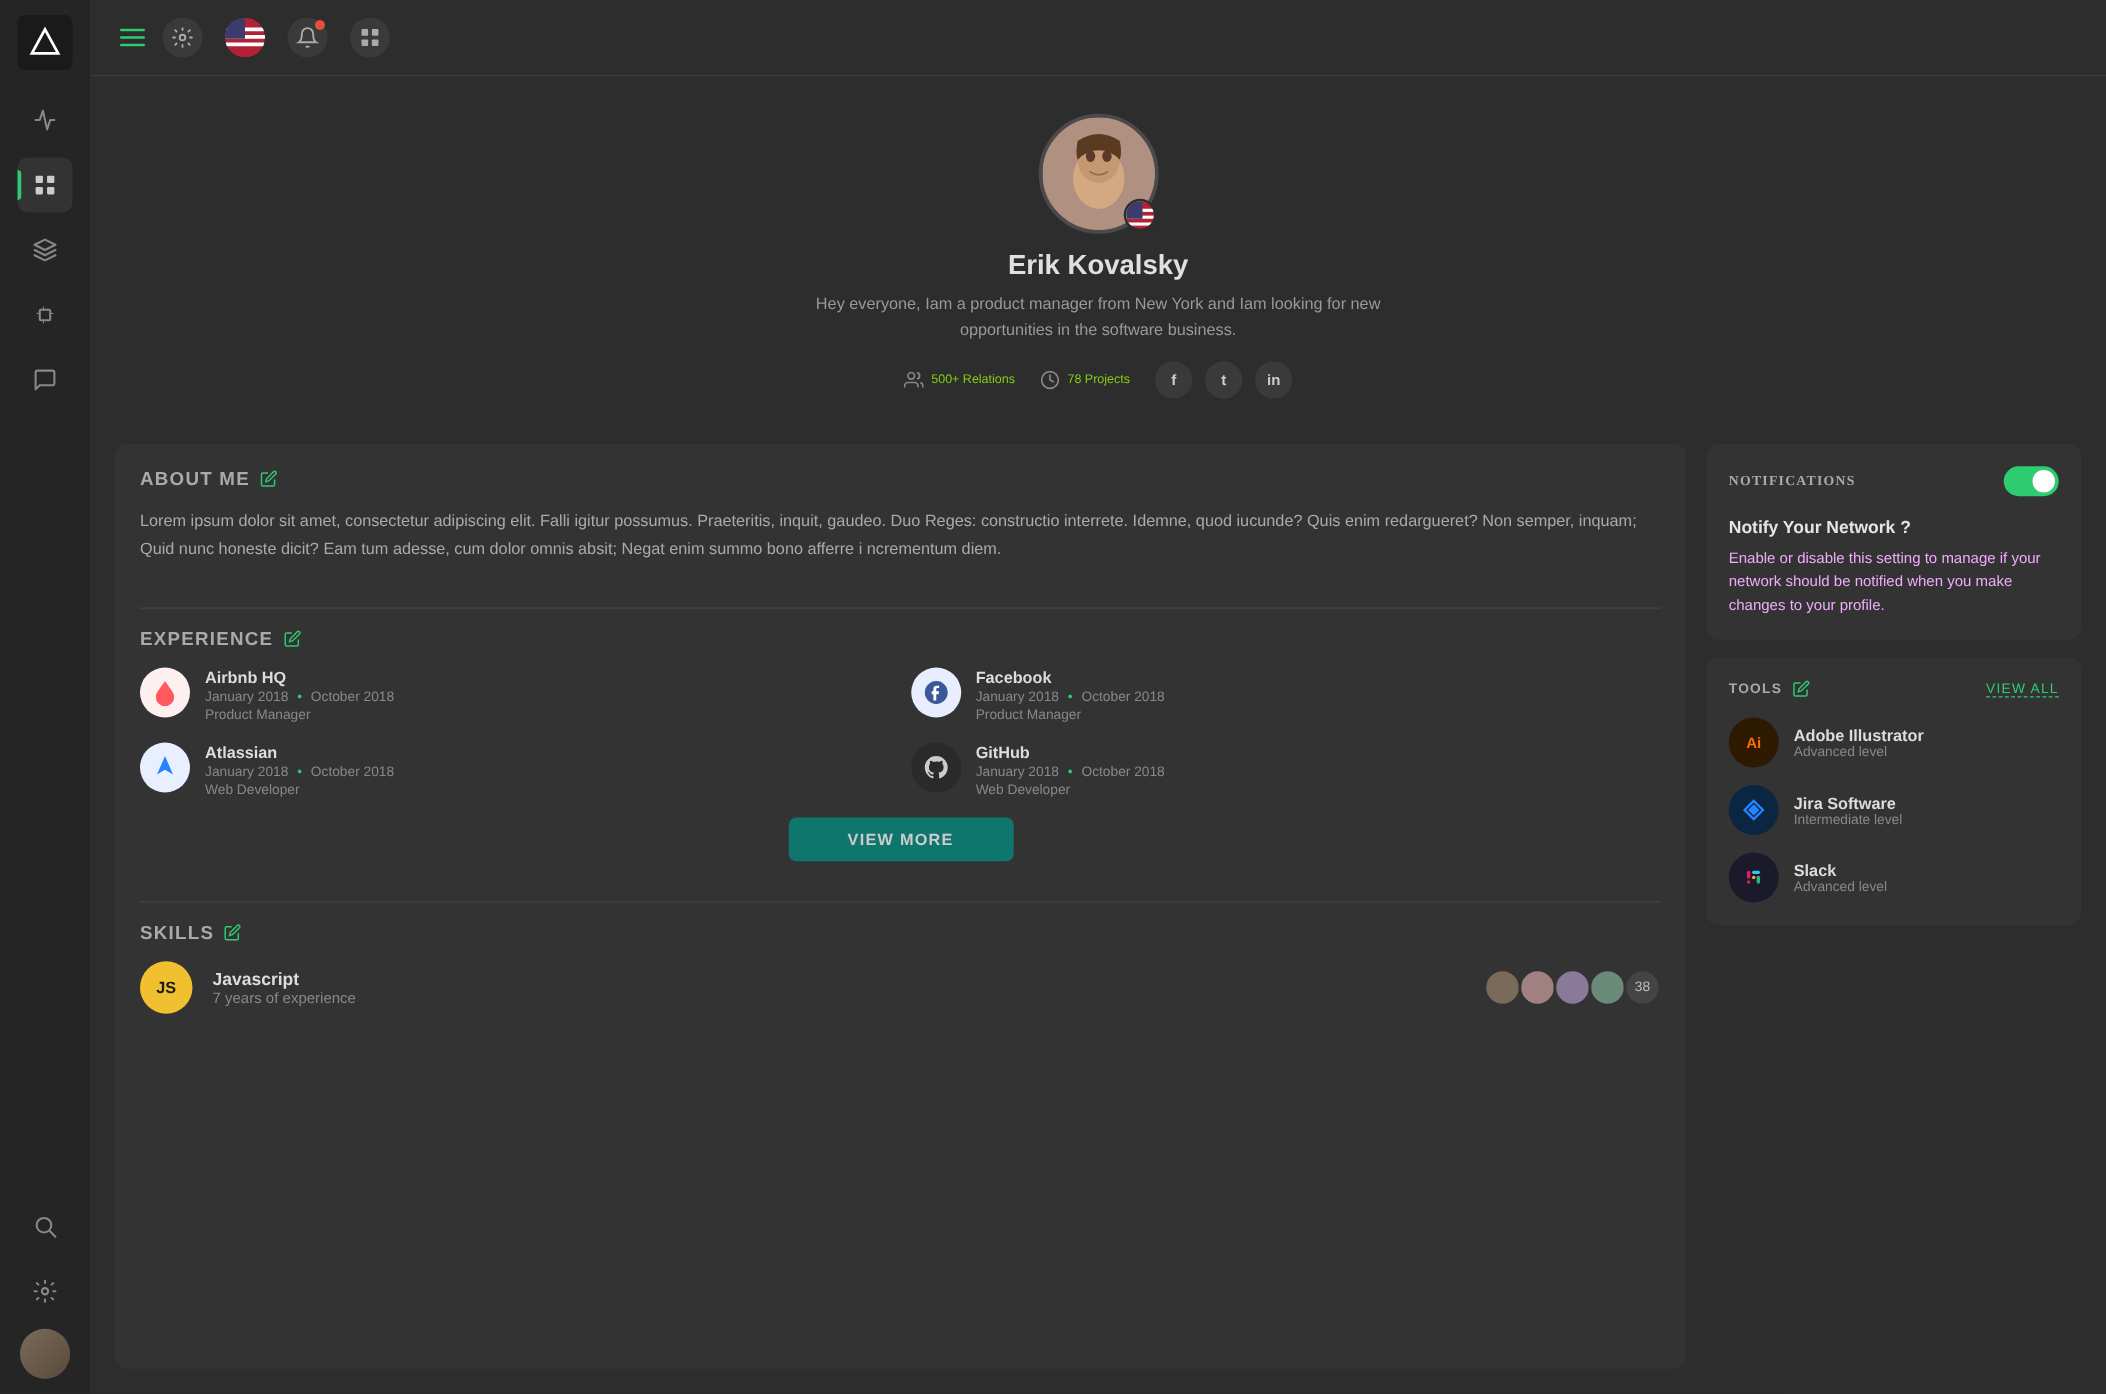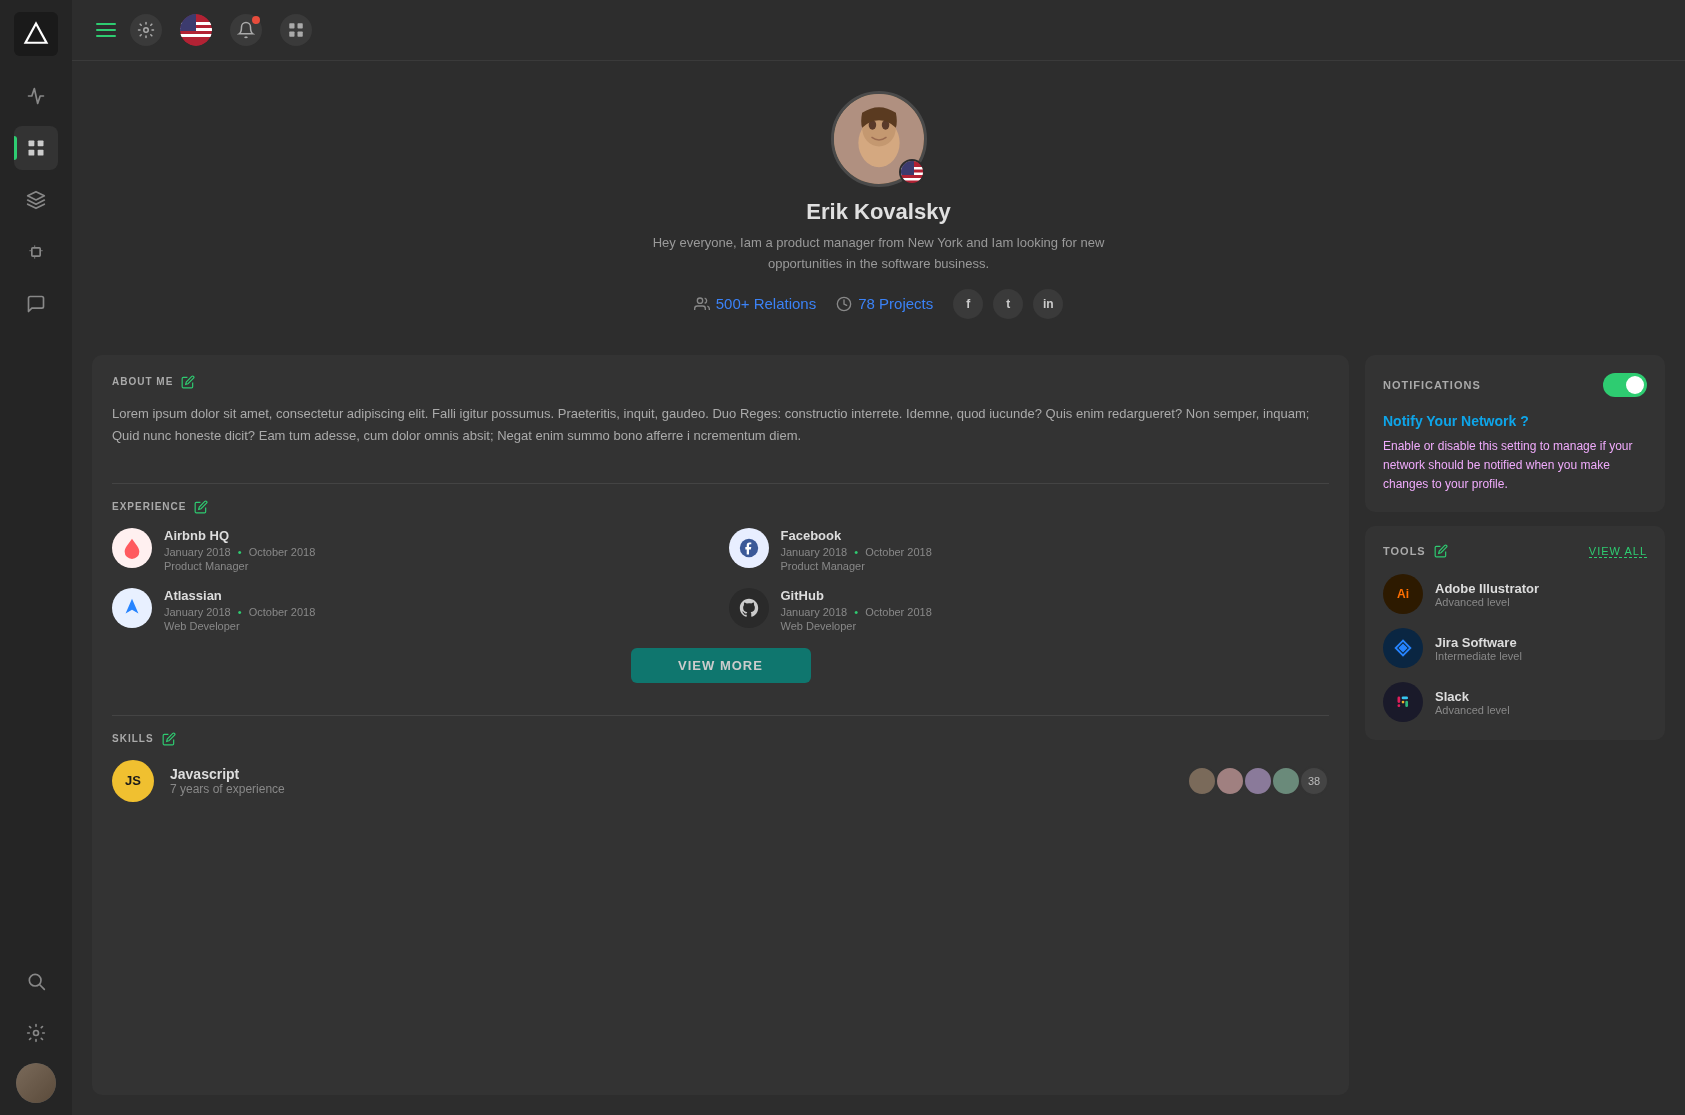--- a/index.html
+++ b/index.html
@@ -167,7 +167,7 @@
     }
     .stat-item {
       display: flex; align-items: center; gap: 6px;
-      font-size: 15px; color: #3b82f6;
+      font-size: 10px; color: #84cc16;
     }
     .stat-item svg { width: 16px; height: 16px; fill: #888; }
     .social-icons {

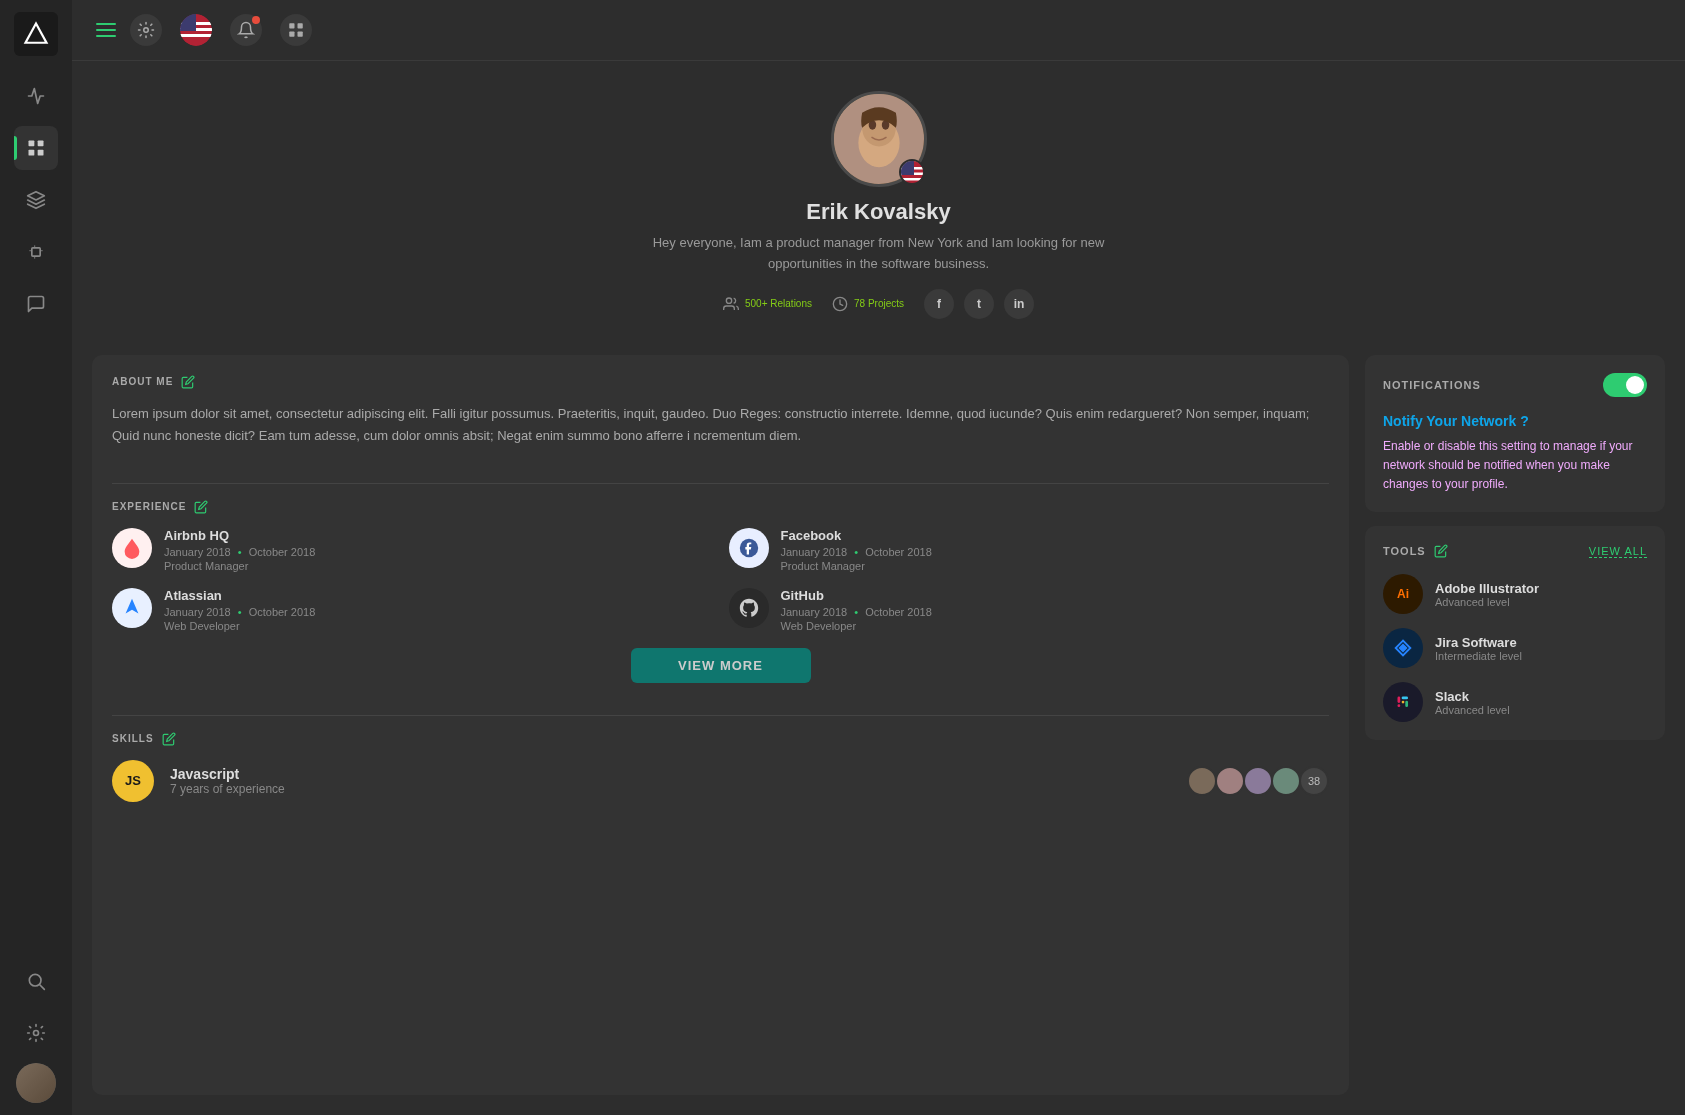--- a/index.html
+++ b/index.html
@@ -210,7 +210,7 @@
     
     .section-header {
       display: flex; align-items: center; gap: 8px;
-      font-size: 10px; font-weight: 700; letter-spacing: 1px;
+      font-size: 15px; font-weight: 700; letter-spacing: 1px;
       color: #aaa; text-transform: uppercase;
       margin-bottom: 14px;
     }

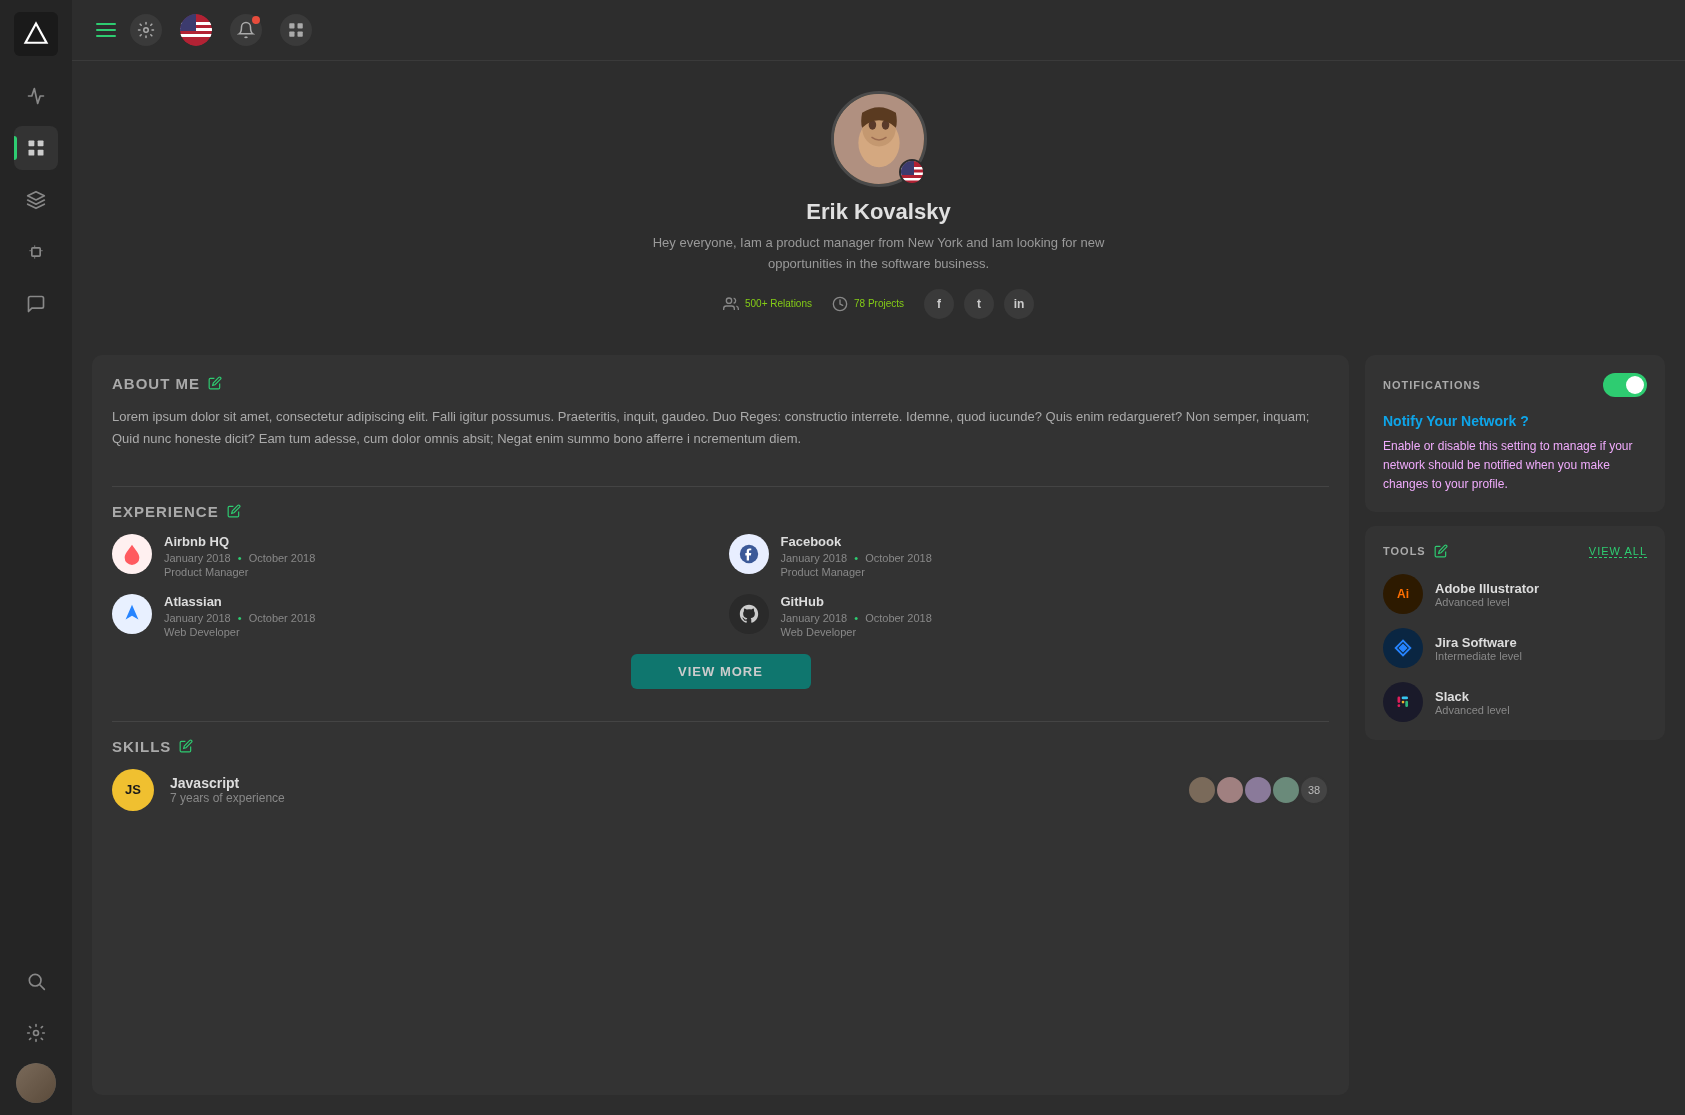--- a/index.html
+++ b/index.html
@@ -321,6 +321,7 @@
     .notif-header {
       display: flex; align-items: center; justify-content: space-between;
       margin-bottom: 16px;
+      font-family: Liberation Serif, serif;
     }
     .notif-title {
       font-size: 11px; font-weight: 700; letter-spacing: 1px;

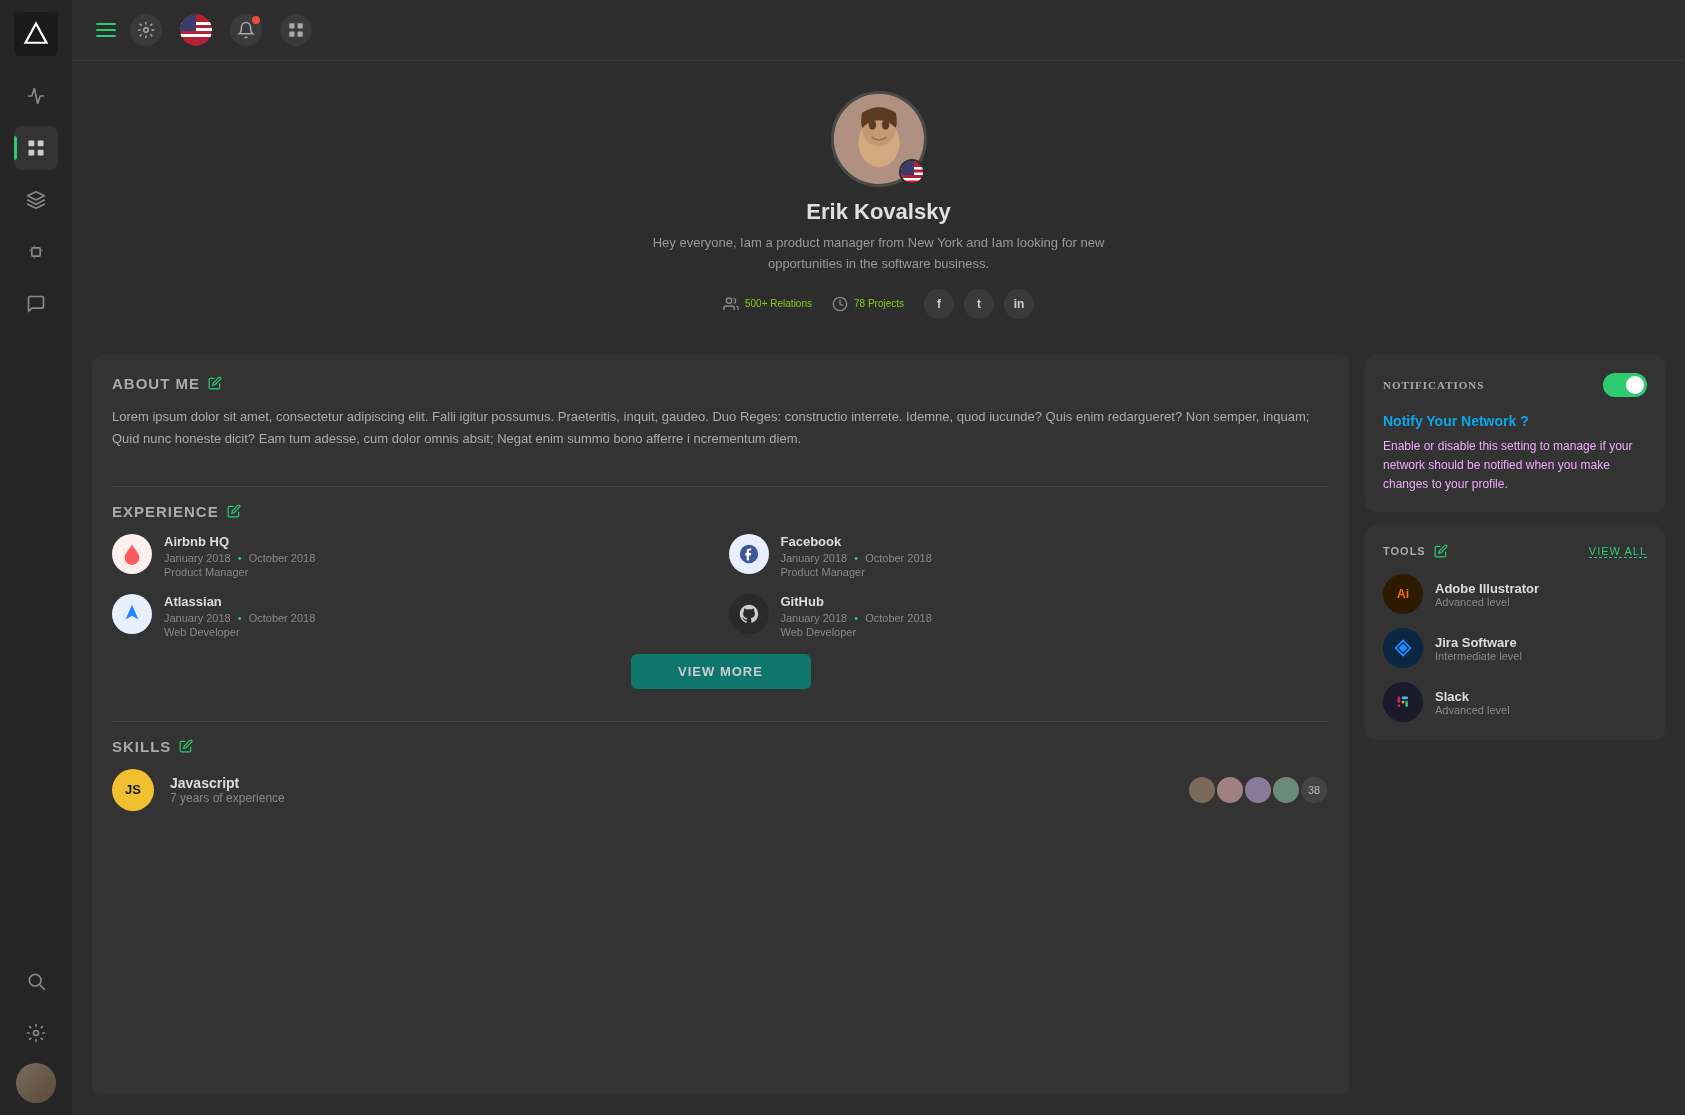--- a/index.html
+++ b/index.html
@@ -343,7 +343,7 @@
       background: white;
     }
     .notif-heading {
-      font-size: 14px; font-weight: 600; color: #0ea5e9;
+      font-size: 14px; font-weight: 600; color: #e5e5e5;
       margin-bottom: 8px;
     }
     .notif-desc {

